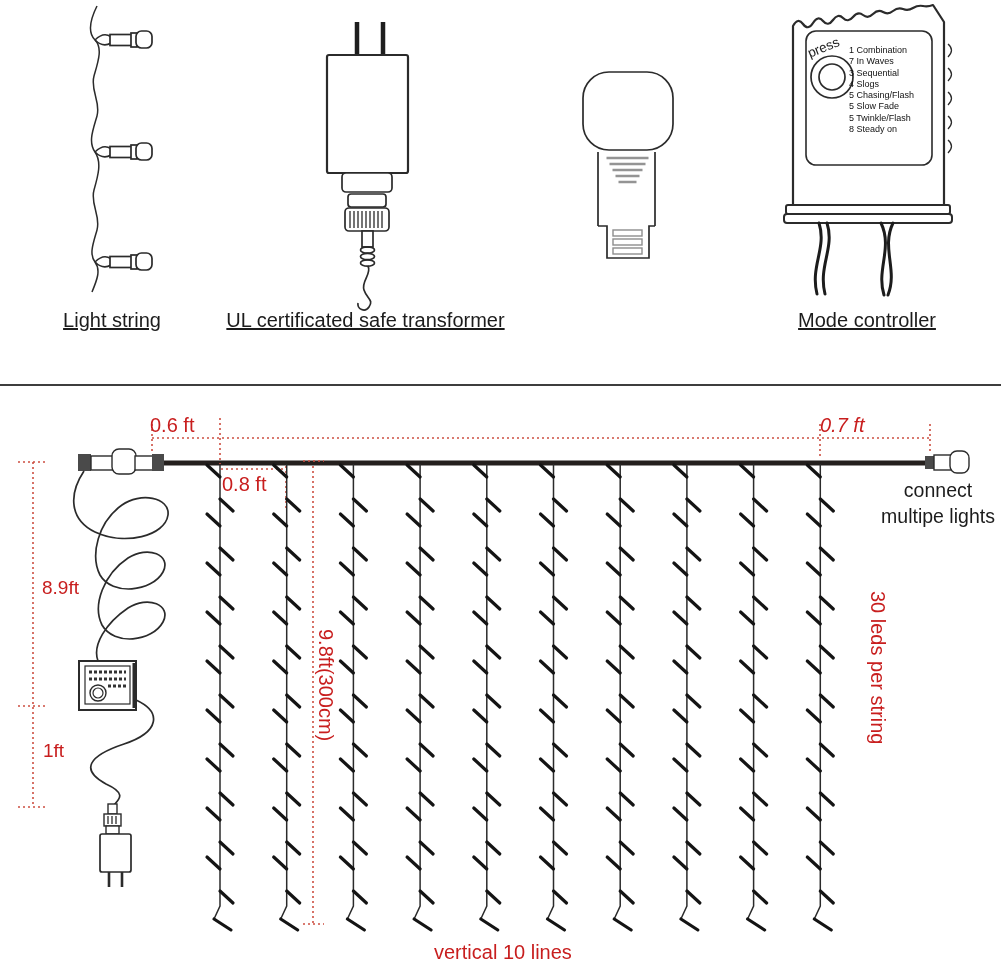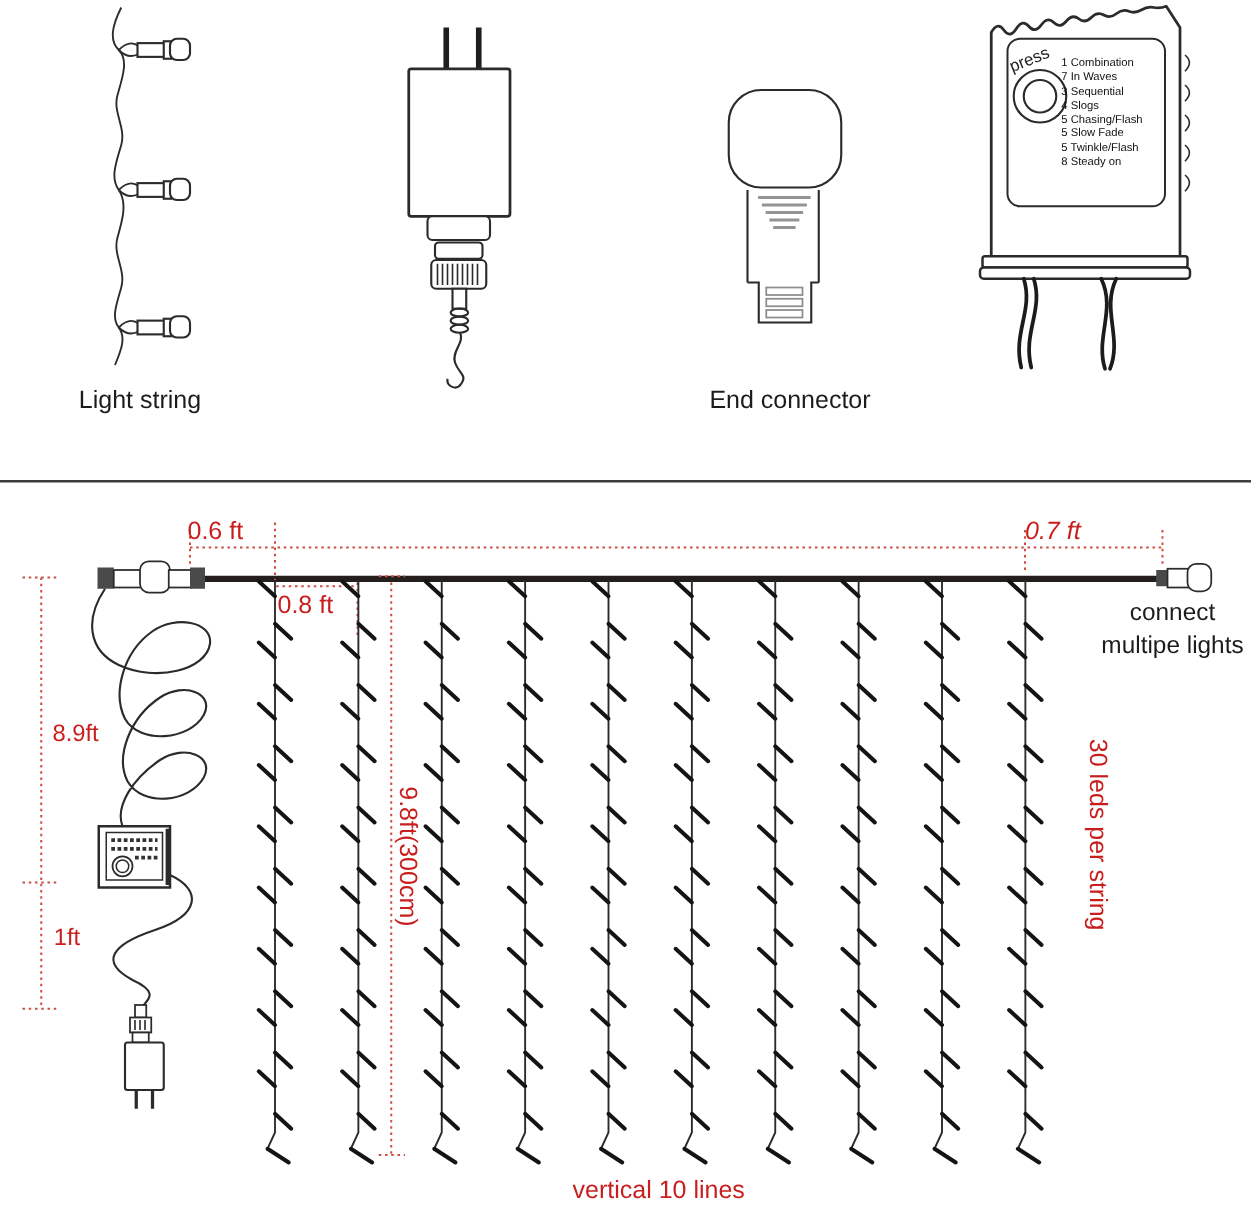--- a/index.html
+++ b/index.html
@@ -19,7 +19,7 @@
   .wire2{stroke:#1c1c1c;stroke-width:3;fill:none;stroke-linecap:round;}
   .darkfill{fill:#4a4a4a;stroke:none;}
   .dash{stroke:#333;stroke-width:3;fill:none;stroke-dasharray:3 2;}
-  .lbl{position:absolute;color:#1c1c1c;font-size:20px;text-align:center;white-space:nowrap;}
+  .lbl{position:absolute;color:#1c1c1c;font-size:20px;text-align:center;white-space:nowrap;text-decoration:underline;}
   .dim{position:absolute;color:var(--red-text,#c81e1e);font-size:20px;text-align:left;white-space:nowrap;}
   .sm{font-size:19px;}
   .vtext{writing-mode:vertical-rl;}

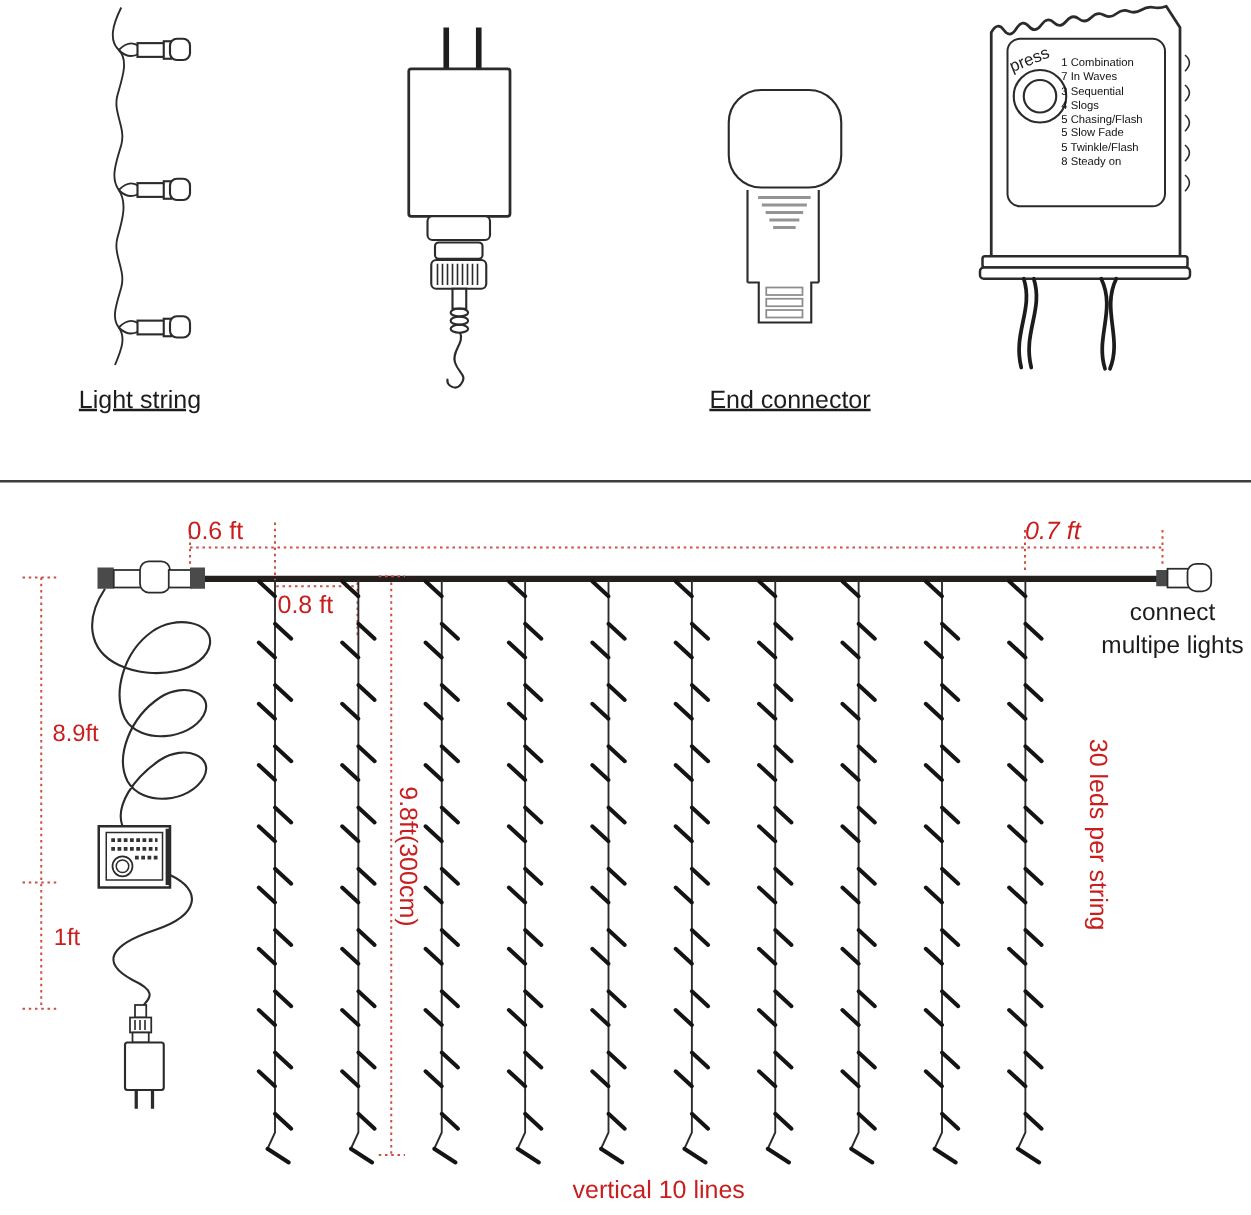--- a/index.html
+++ b/index.html
@@ -363,6 +363,7 @@
   </svg>
 
   <div class="lbl" style="left:28px;top:309px;width:168px;">Light string</div>
+  <div class="lbl" style="left:193px;top:309px;width:345px;">UL certificated safe transformer</div>
   <div class="lbl" style="left:543px;top:309px;width:178px;">End connector</div>
 
   <div class="press">press</div>

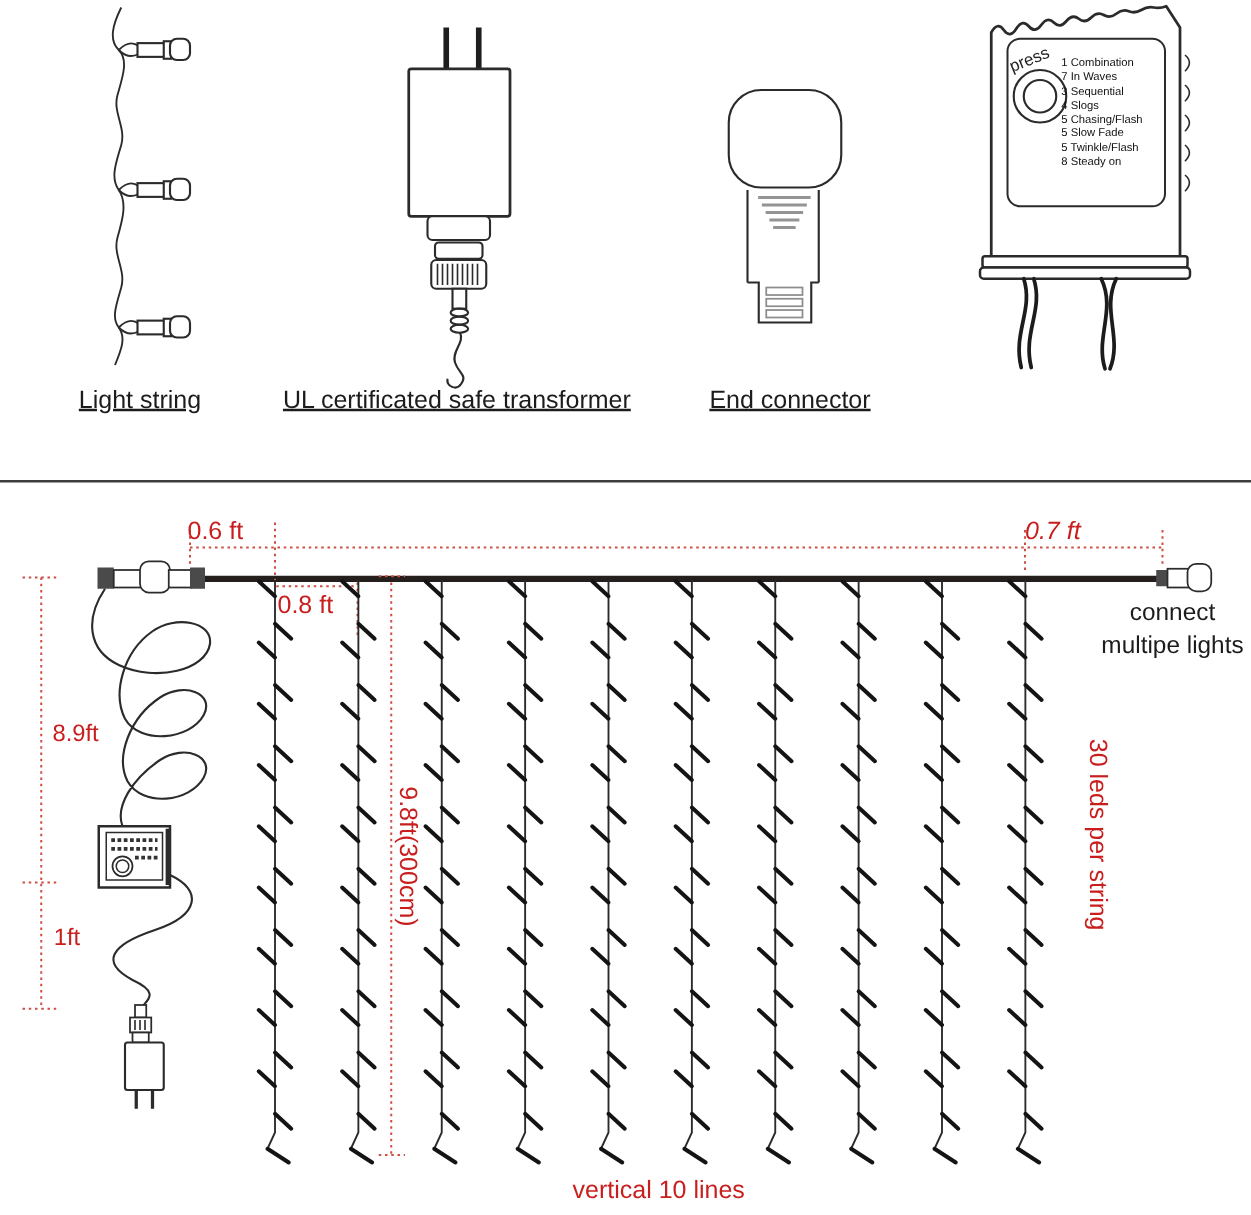--- a/index.html
+++ b/index.html
@@ -364,7 +364,6 @@
 
   <div class="lbl" style="left:28px;top:309px;width:168px;">Light string</div>
   <div class="lbl" style="left:193px;top:309px;width:345px;">UL certificated safe transformer</div>
-  <div class="lbl" style="left:543px;top:309px;width:178px;">End connector</div>
 
   <div class="press">press</div>
   <div class="modes">

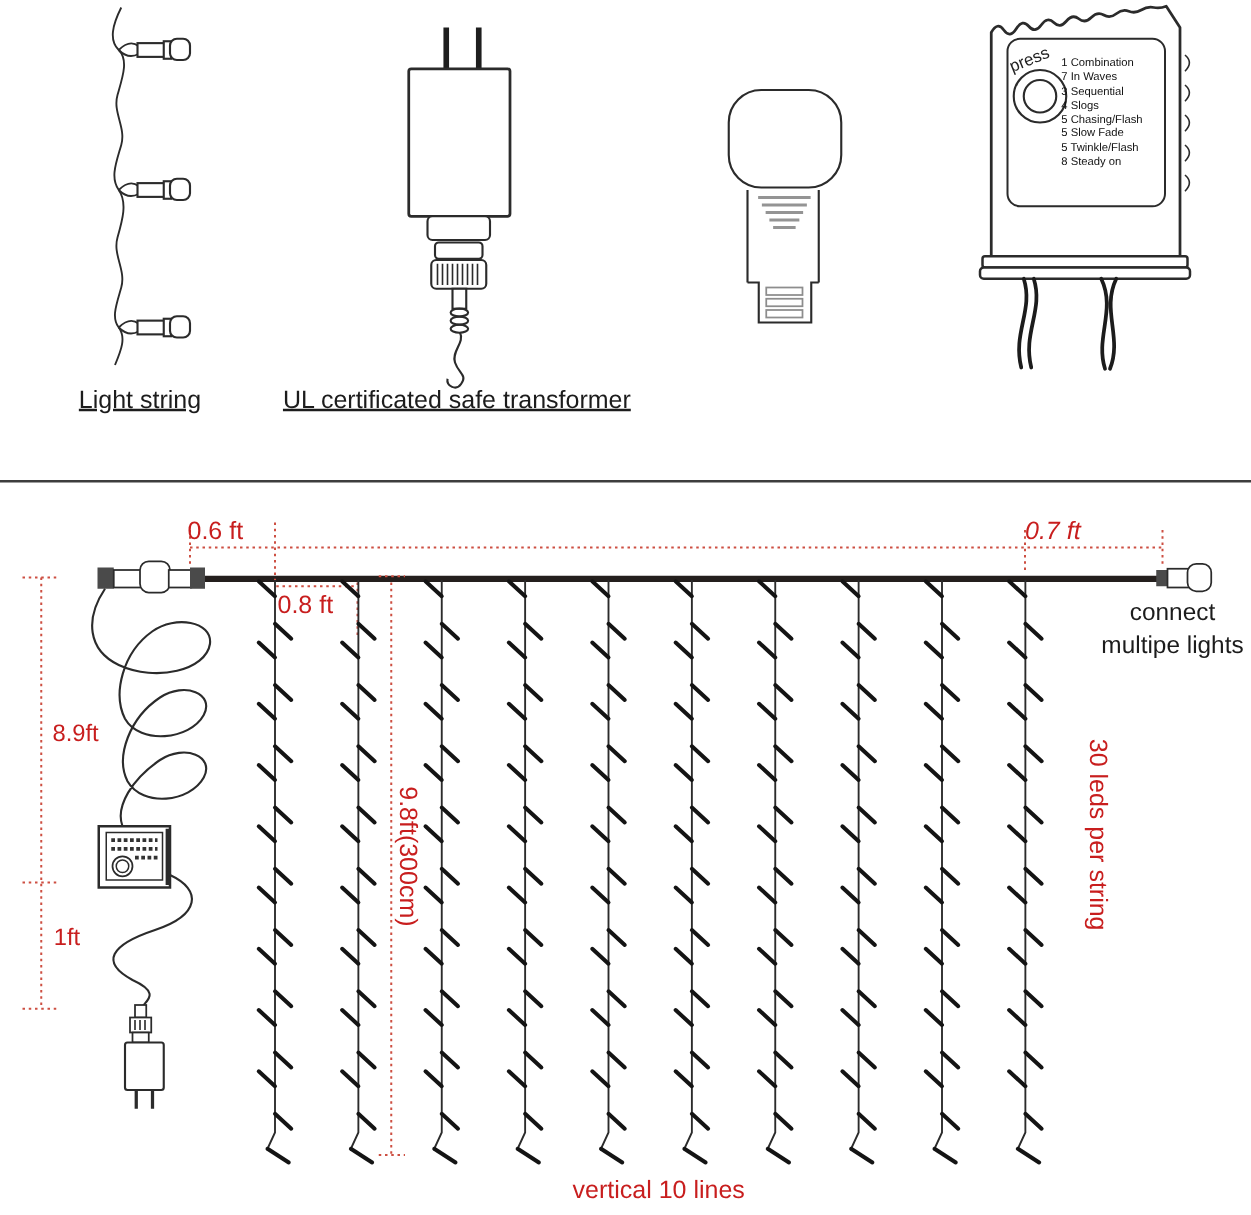--- a/index.html
+++ b/index.html
@@ -364,6 +364,7 @@
 
   <div class="lbl" style="left:28px;top:309px;width:168px;">Light string</div>
   <div class="lbl" style="left:193px;top:309px;width:345px;">UL certificated safe transformer</div>
+  <div class="lbl" style="left:773px;top:309px;width:188px;">Mode controller</div>
 
   <div class="press">press</div>
   <div class="modes">

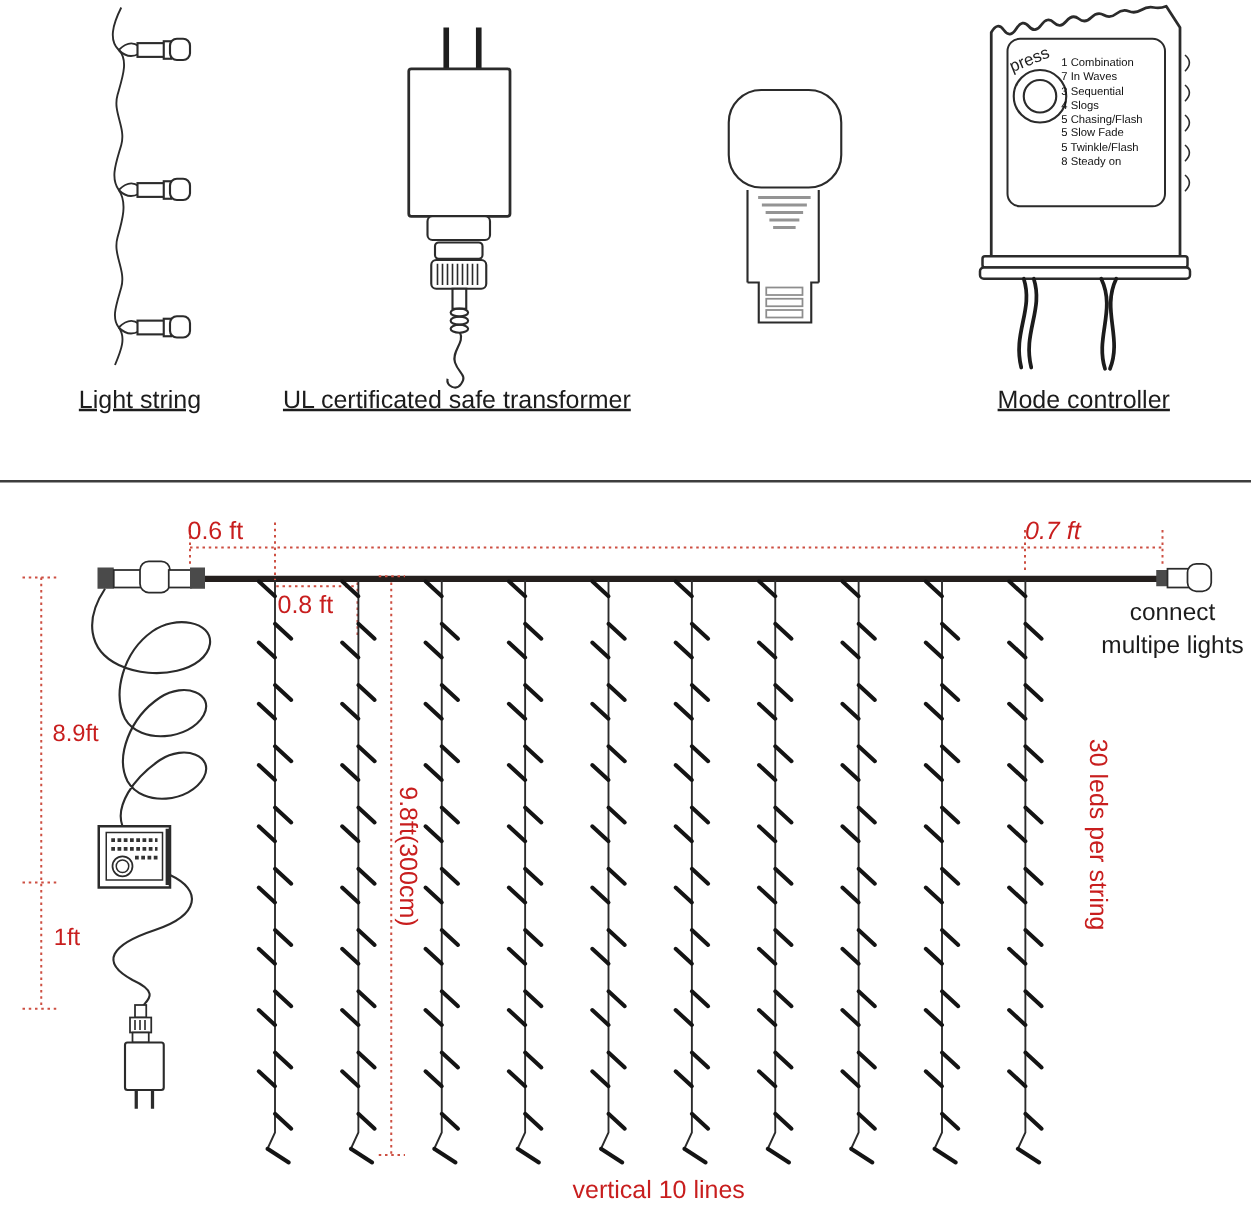--- a/index.html
+++ b/index.html
@@ -393,7 +393,7 @@
     <div>multipe lights</div>
   </div>
 
-  <div class="dim" style="left:458px;top:941px;width:164px;">vertical 10 lines</div>
+  <div class="dim" style="left:434px;top:941px;width:164px;">vertical 10 lines</div>
 </div>
 
 </body></html>

